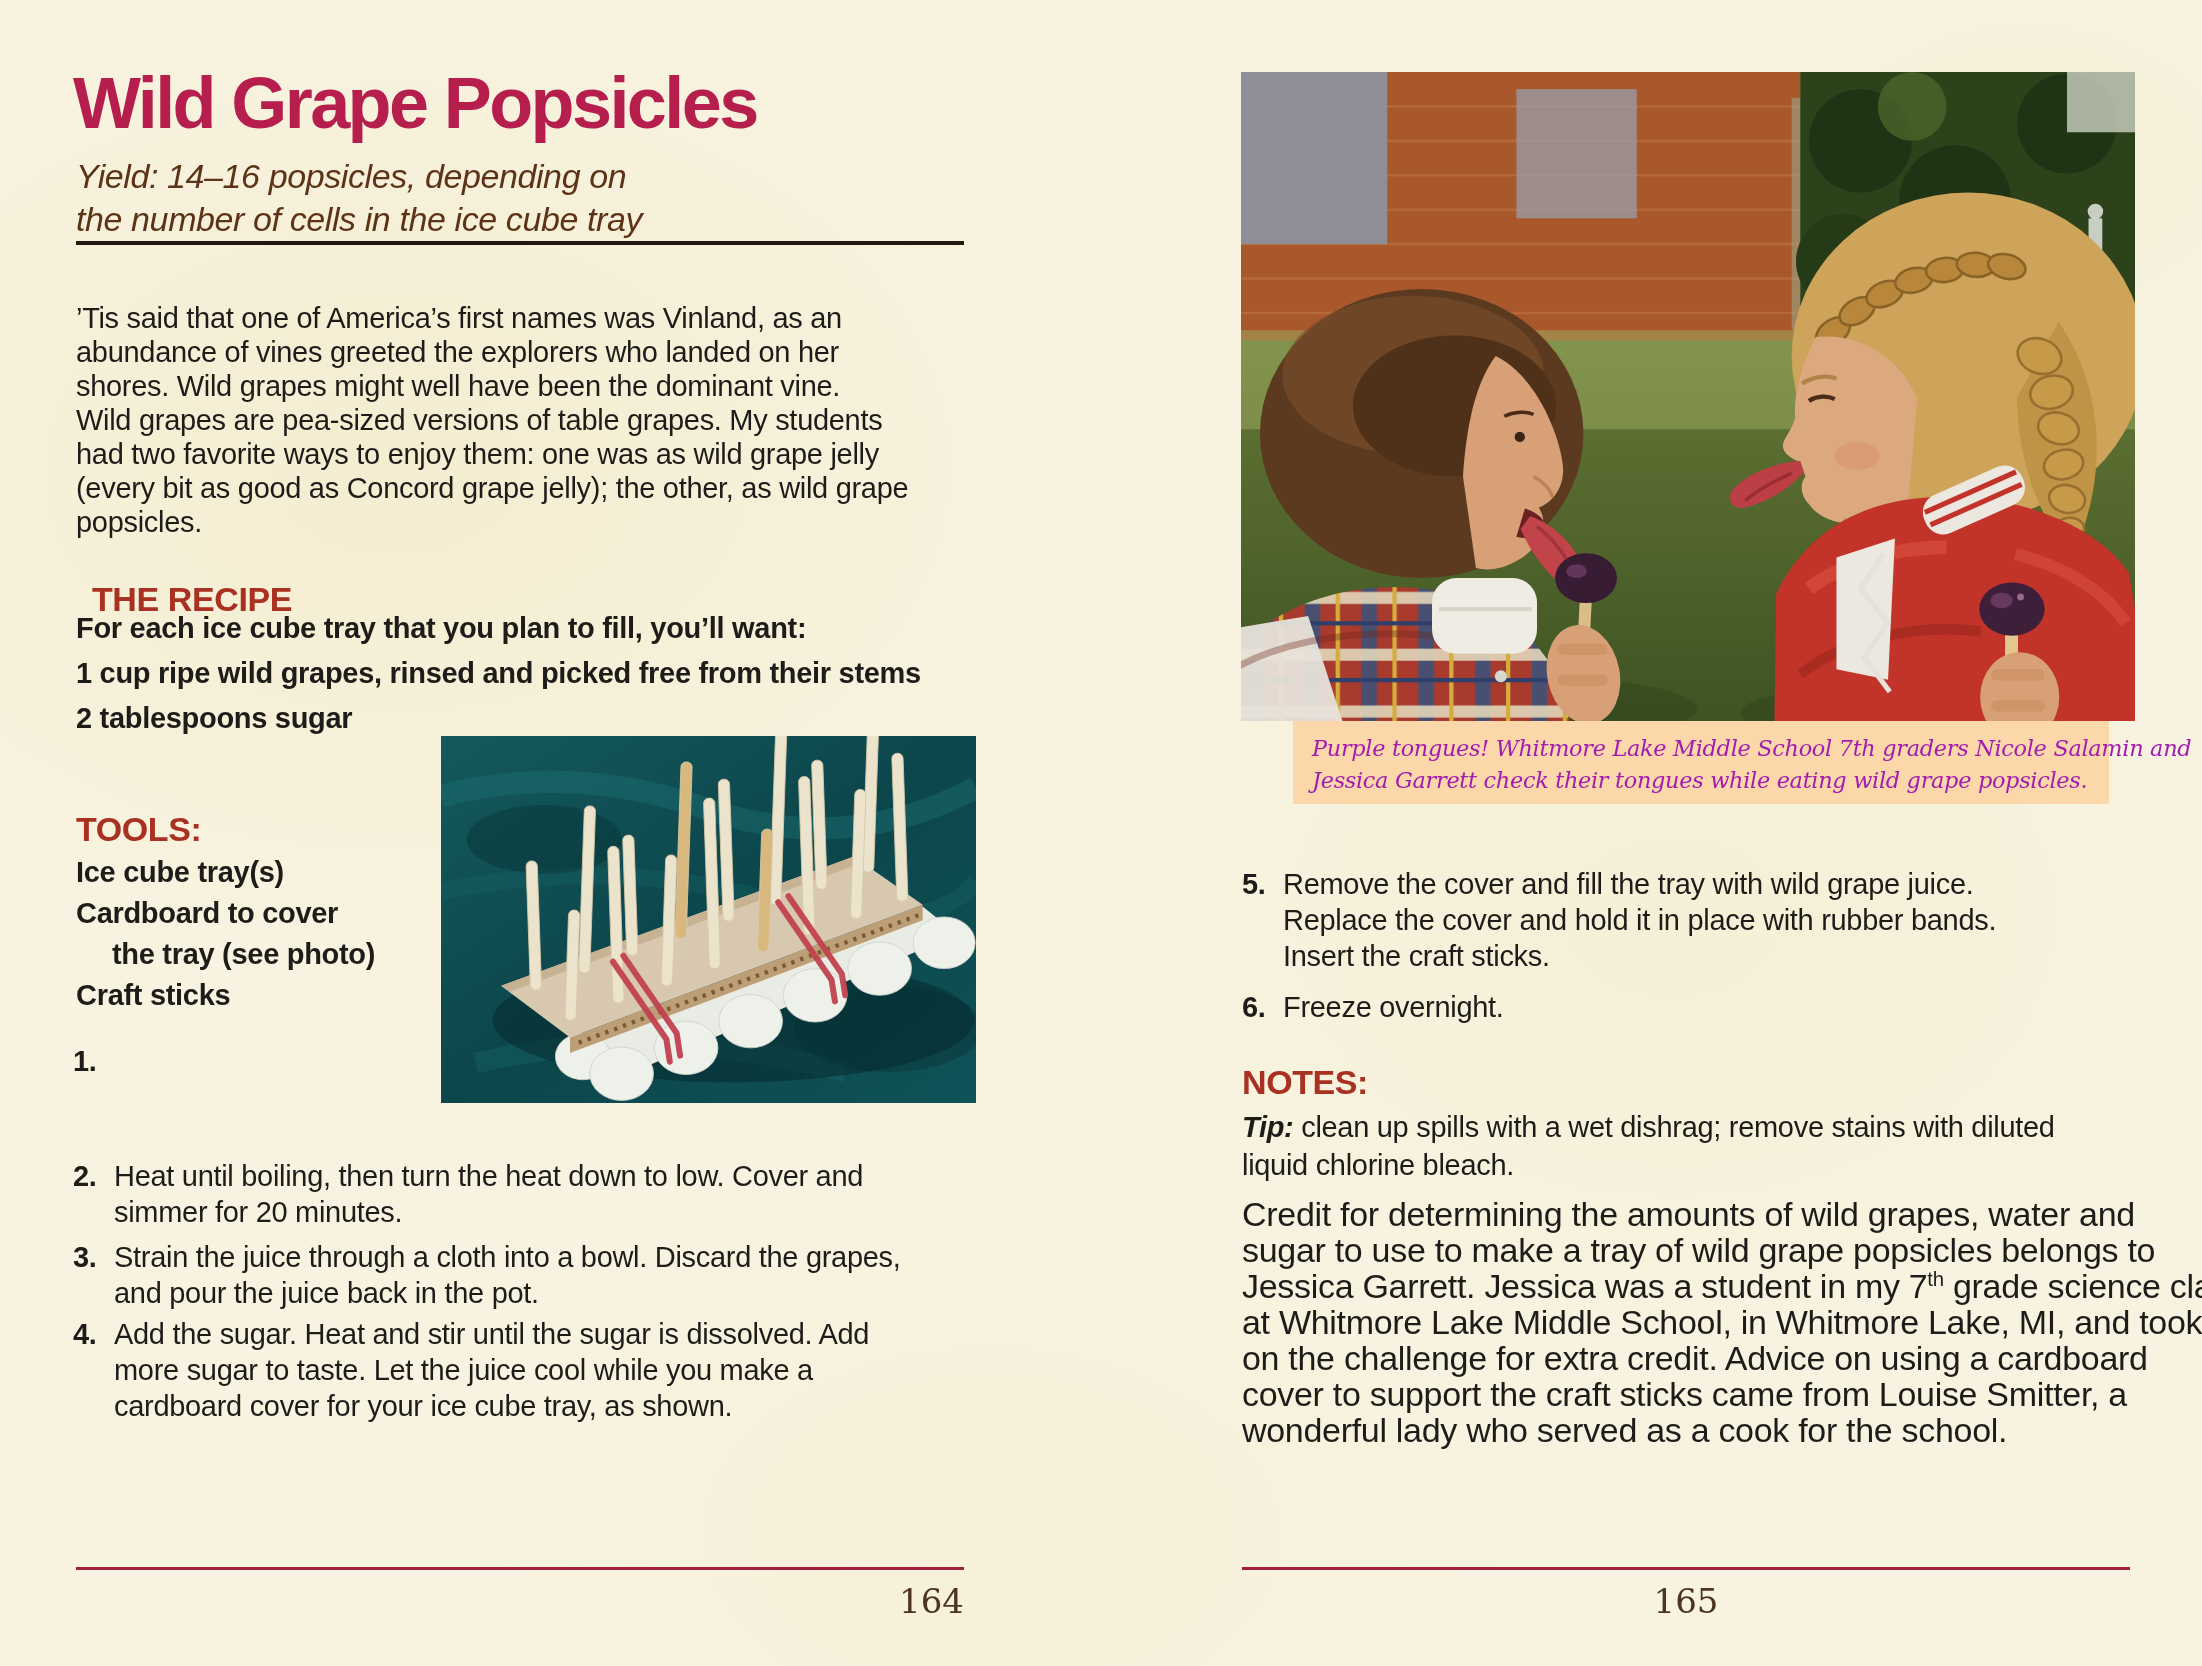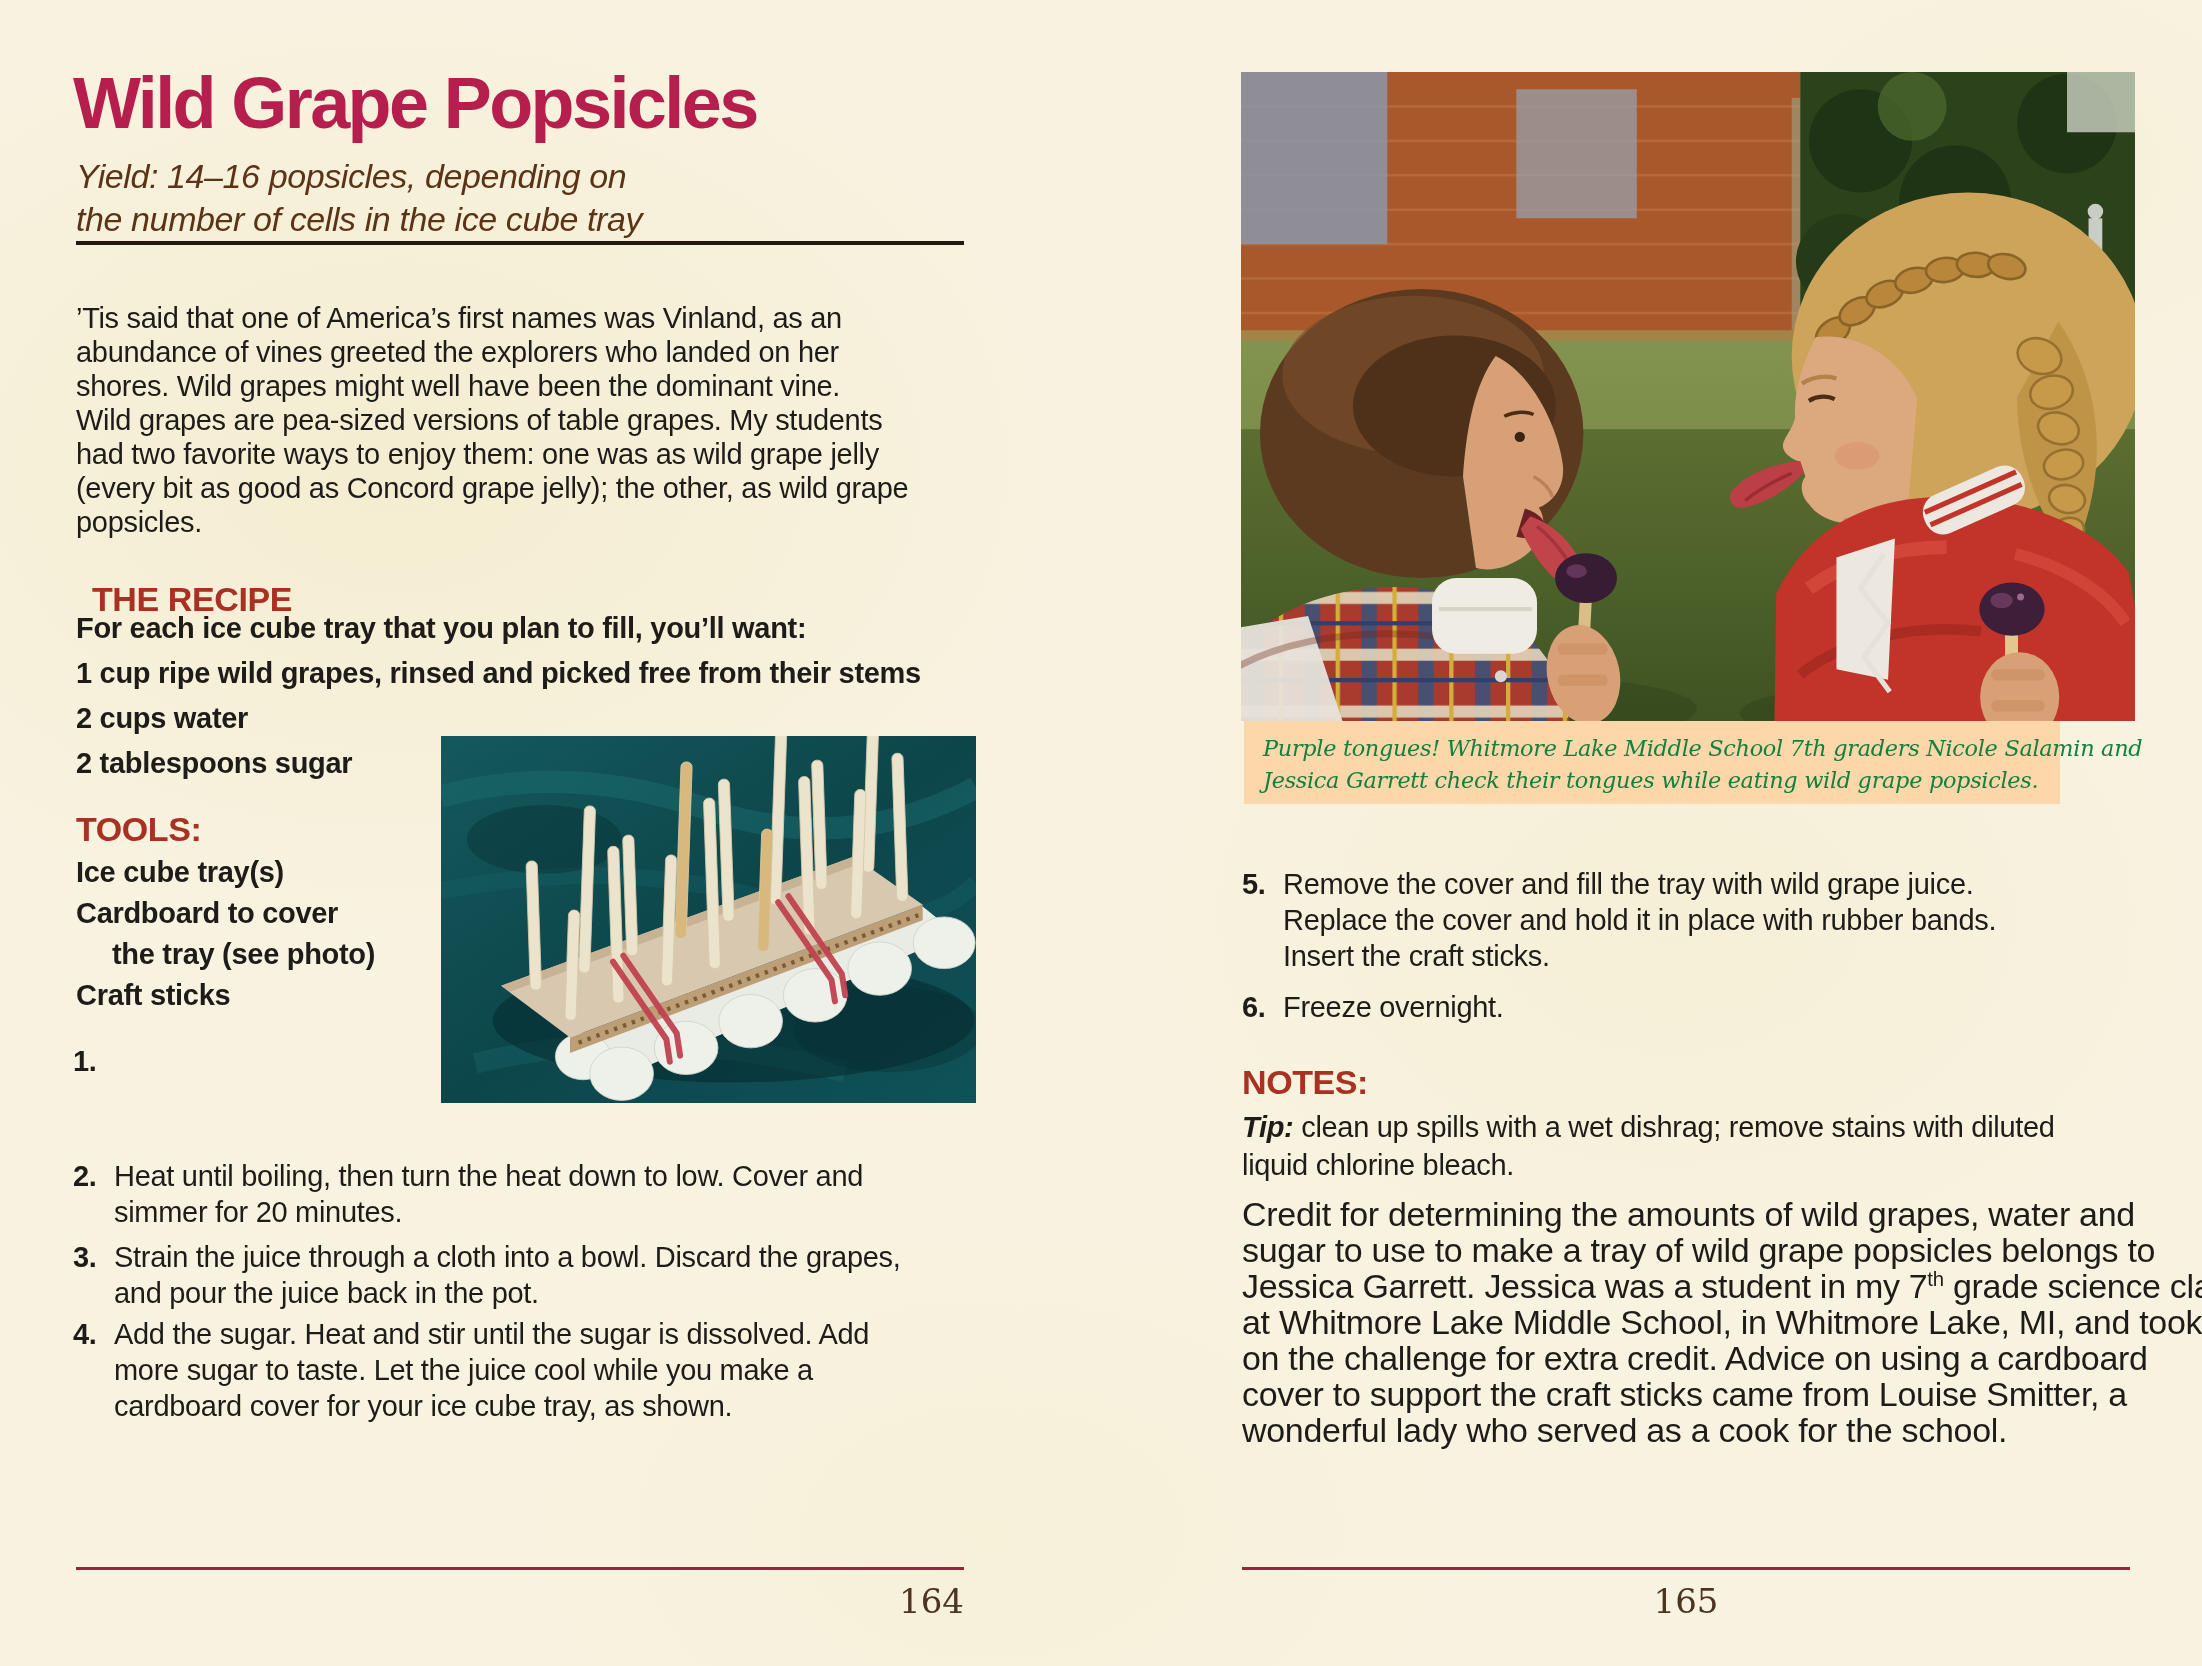--- a/index.html
+++ b/index.html
@@ -84,7 +84,6 @@
   <div class="abs recipe-lines">
     <div class="nw">For each ice cube tray that you plan to fill, you’ll want:</div>
     <div class="nw">1 cup ripe wild grapes, rinsed and picked free from their stems</div>
-    <div class="nw">2 cups water</div>
     <div class="nw">2 tablespoons sugar</div>
   </div>
 

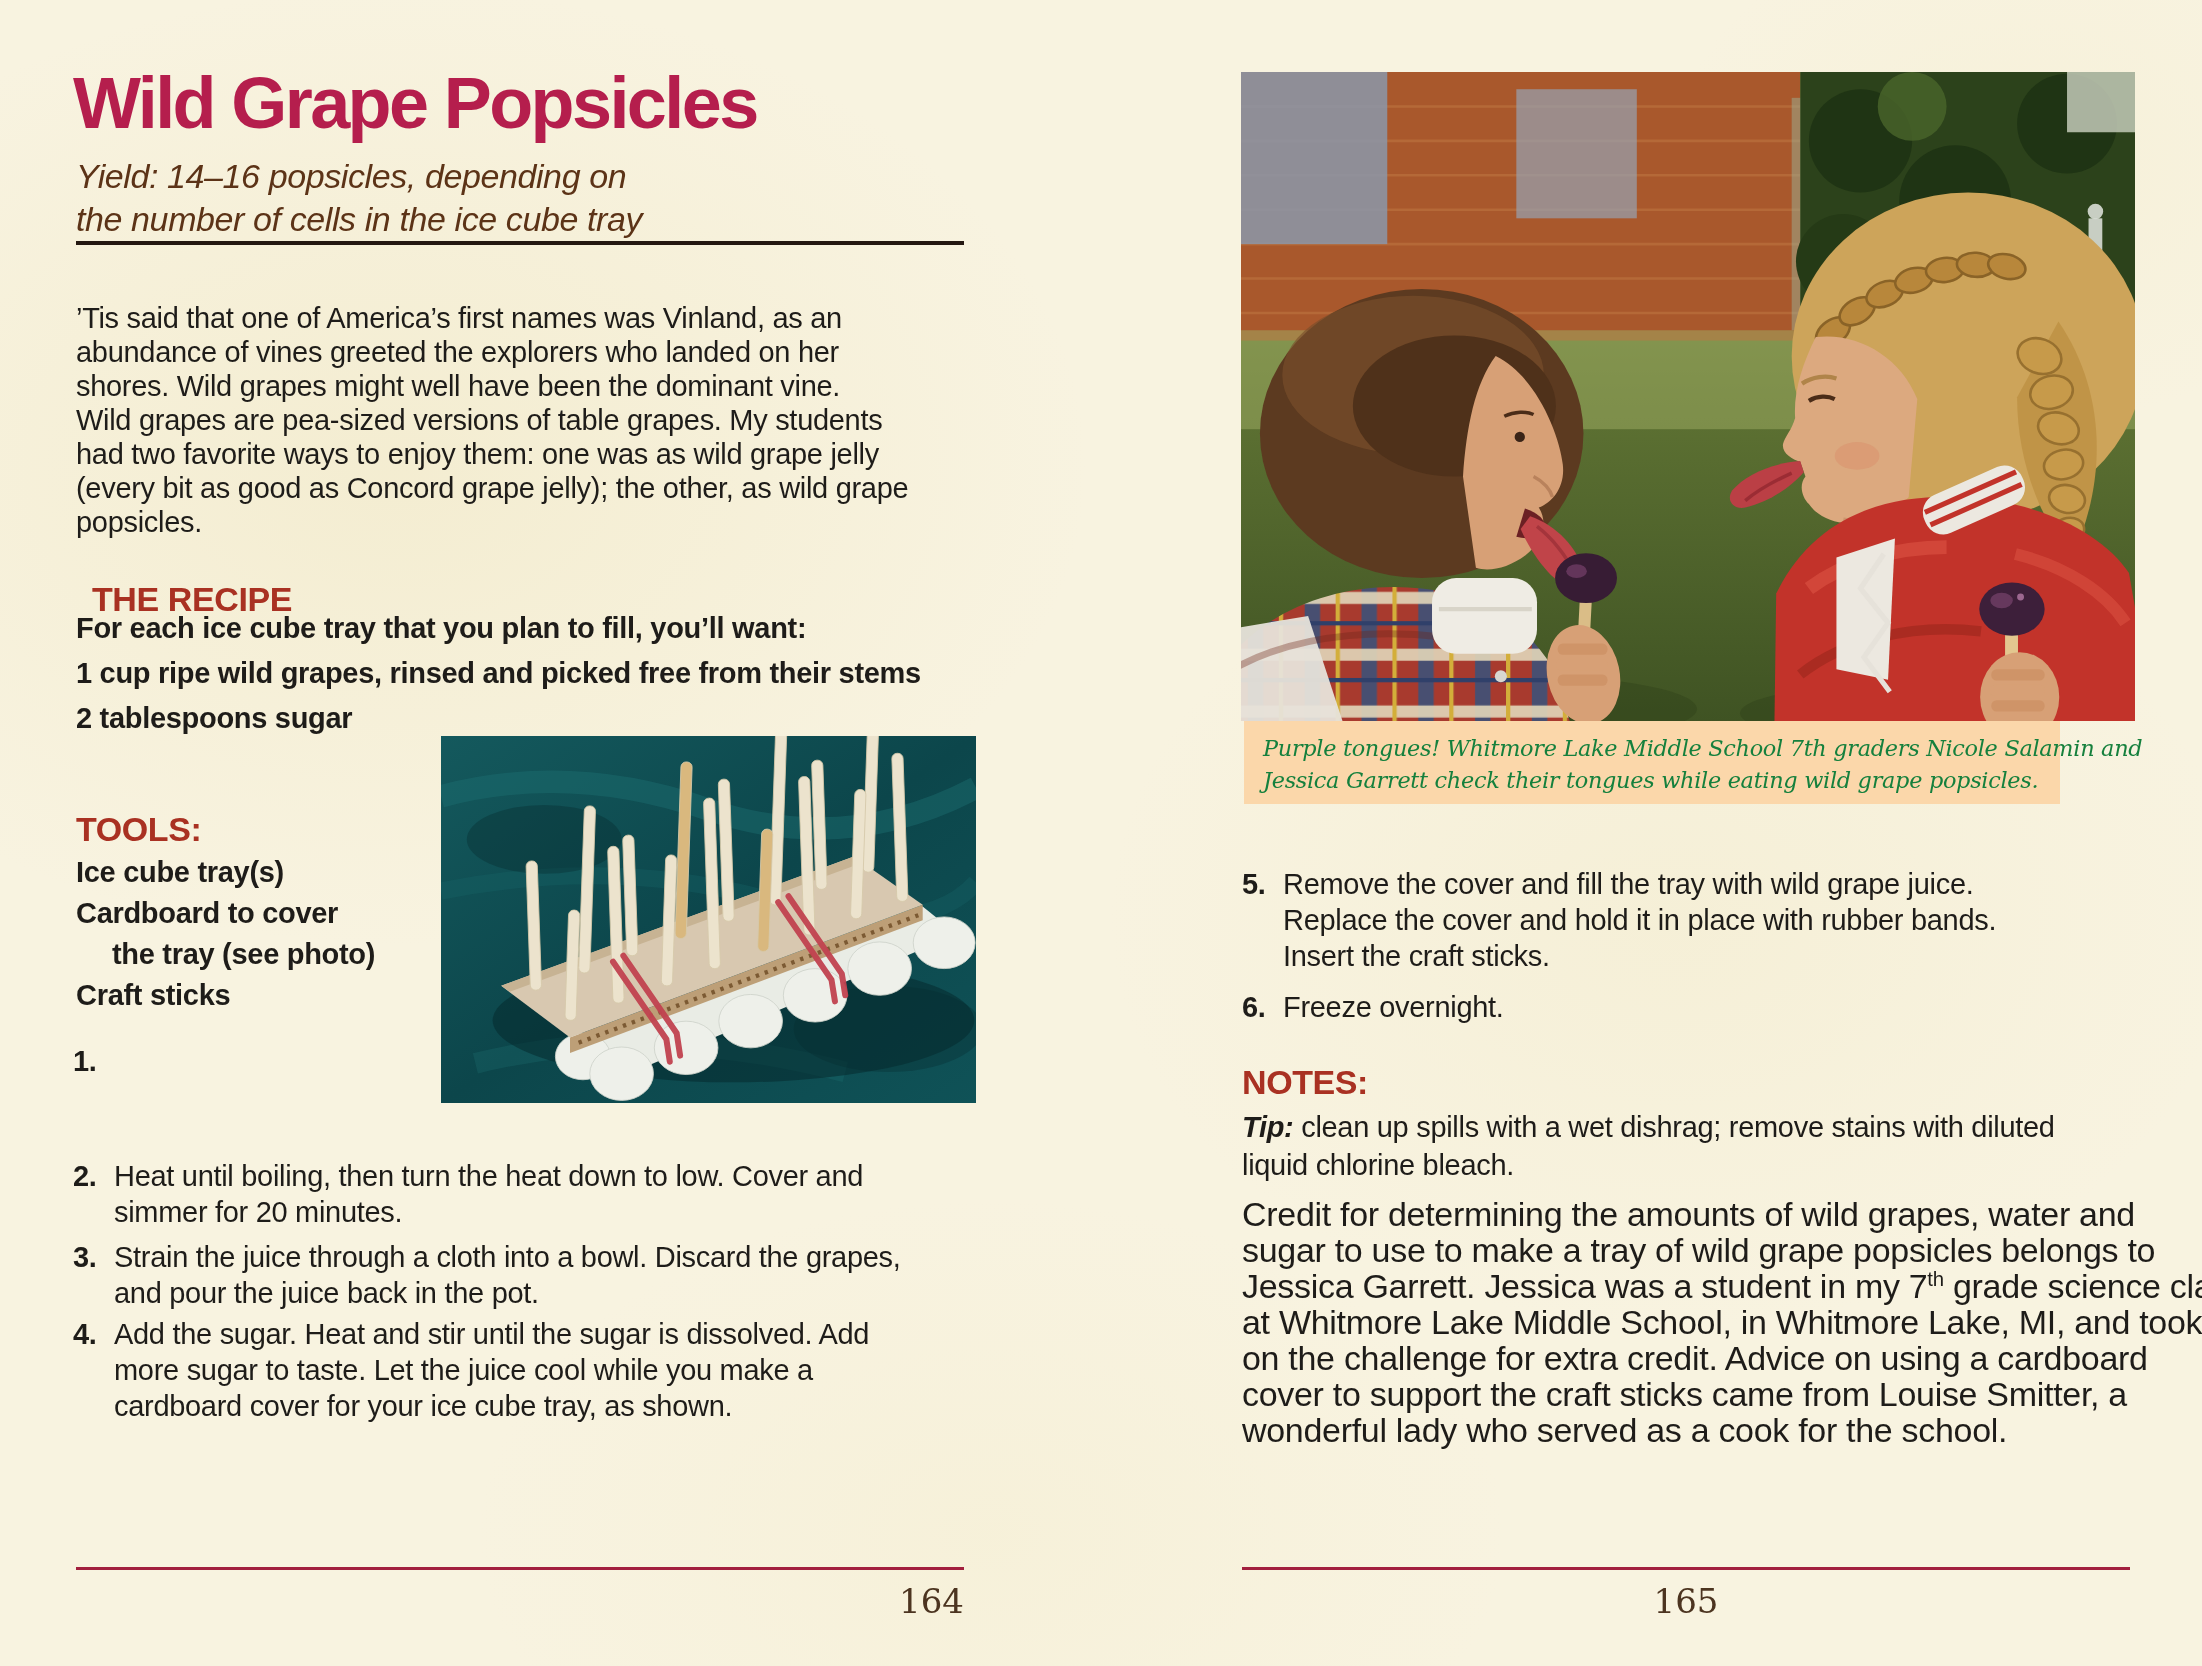--- a/index.html
+++ b/index.html
@@ -37,10 +37,10 @@
   figure{margin:0;}
   .tray-photo{left:441px;top:736px;width:535px;height:367px;}
   .kids-photo{left:1241px;top:72px;width:894px;height:649px;}
-  .caption{left:1244px;top:721px;width:816px;height:83px;box-sizing:border-box;
+  .caption{left:1293px;top:721px;width:816px;height:83px;box-sizing:border-box;
            background:#fbd7aa;padding:11.2px 19px 0 19px;
            font-family:"DejaVu Serif",serif;font-style:italic;font-size:22.4px;line-height:32px;
-           letter-spacing:-0.3px;color:#15803d;}
+           letter-spacing:-0.3px;color:#a21caf;}
   .notes-heading{left:1242px;top:1063px;}
   .tip{left:1242px;top:1108px;font-size:29px;line-height:38px;letter-spacing:-0.3px;}
   .tip-label{font-weight:bold;font-style:italic;}

